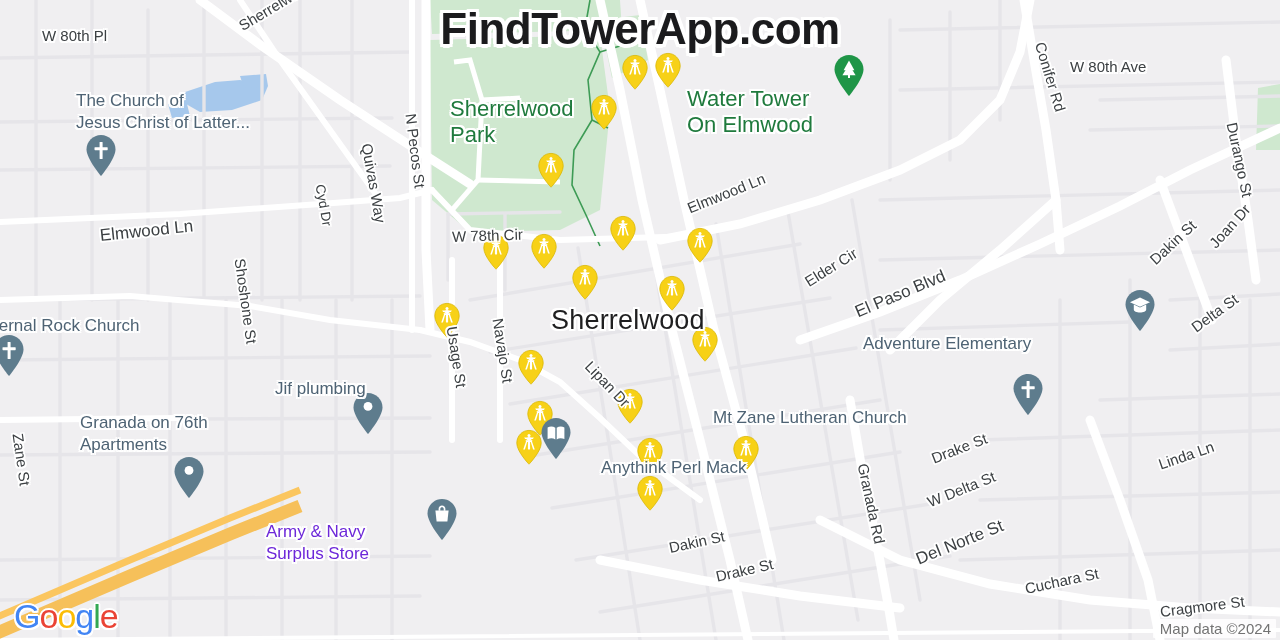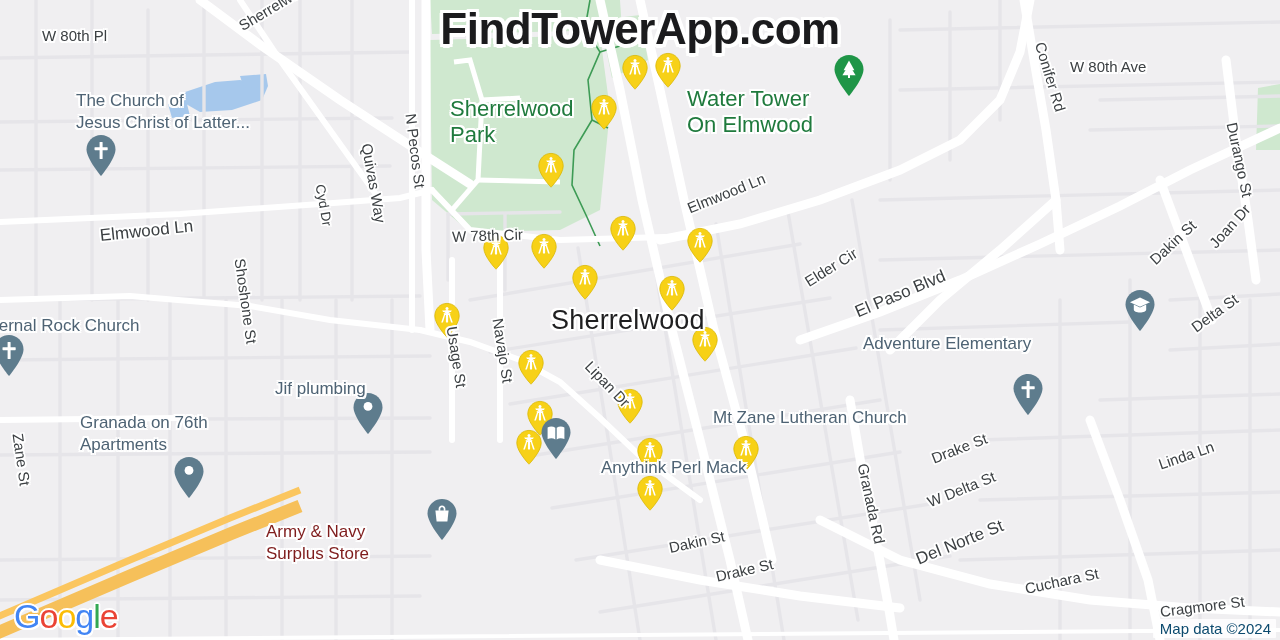--- a/index.html
+++ b/index.html
@@ -56,7 +56,7 @@
        0 -2px 0 #fff, 0 2px 0 #fff,
       -2px 0 0 #fff, 2px 0 0 #fff;
   }
-  .poi.blue { color: #7f1d1d; }
+  .poi.blue { color: #6d28d9; }
   .poi.park {
     color: #1f7a3d;
     font-size: 22px;

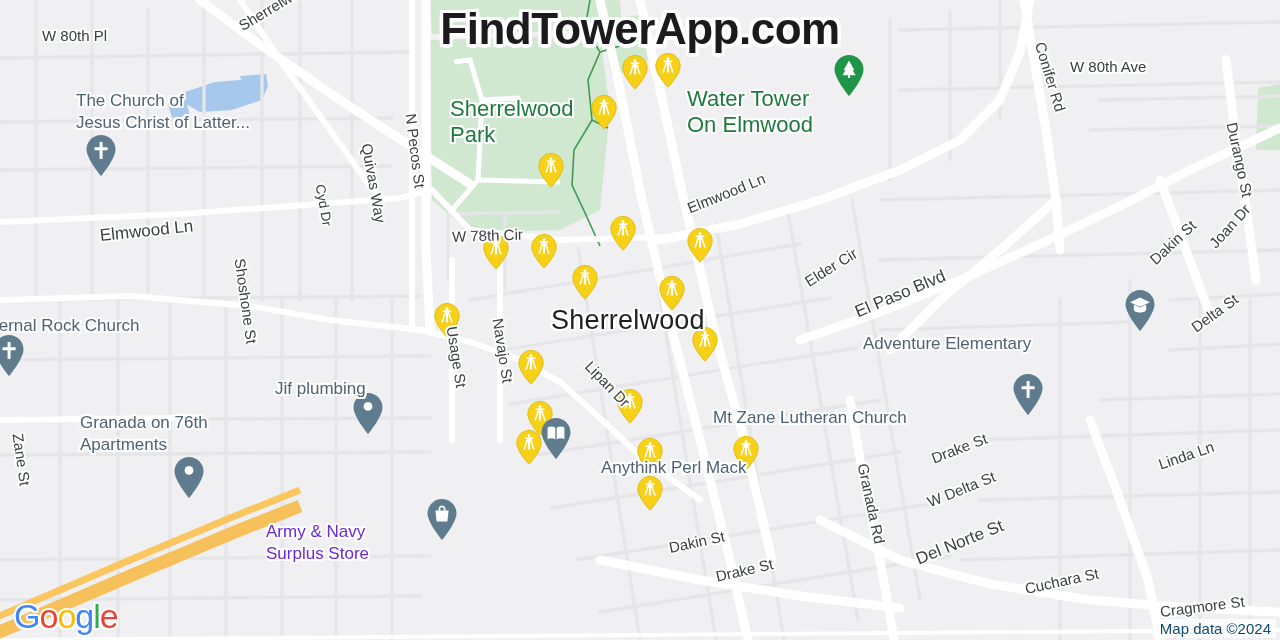--- a/index.html
+++ b/index.html
@@ -127,7 +127,7 @@
     right: 4px;
     bottom: 2px;
     font-size: 15px;
-    color: #0c4a6e;
+    color: #737373;
     background: rgba(255,255,255,0.82);
     padding: 1px 5px 1px 7px;
     border-radius: 1px;

